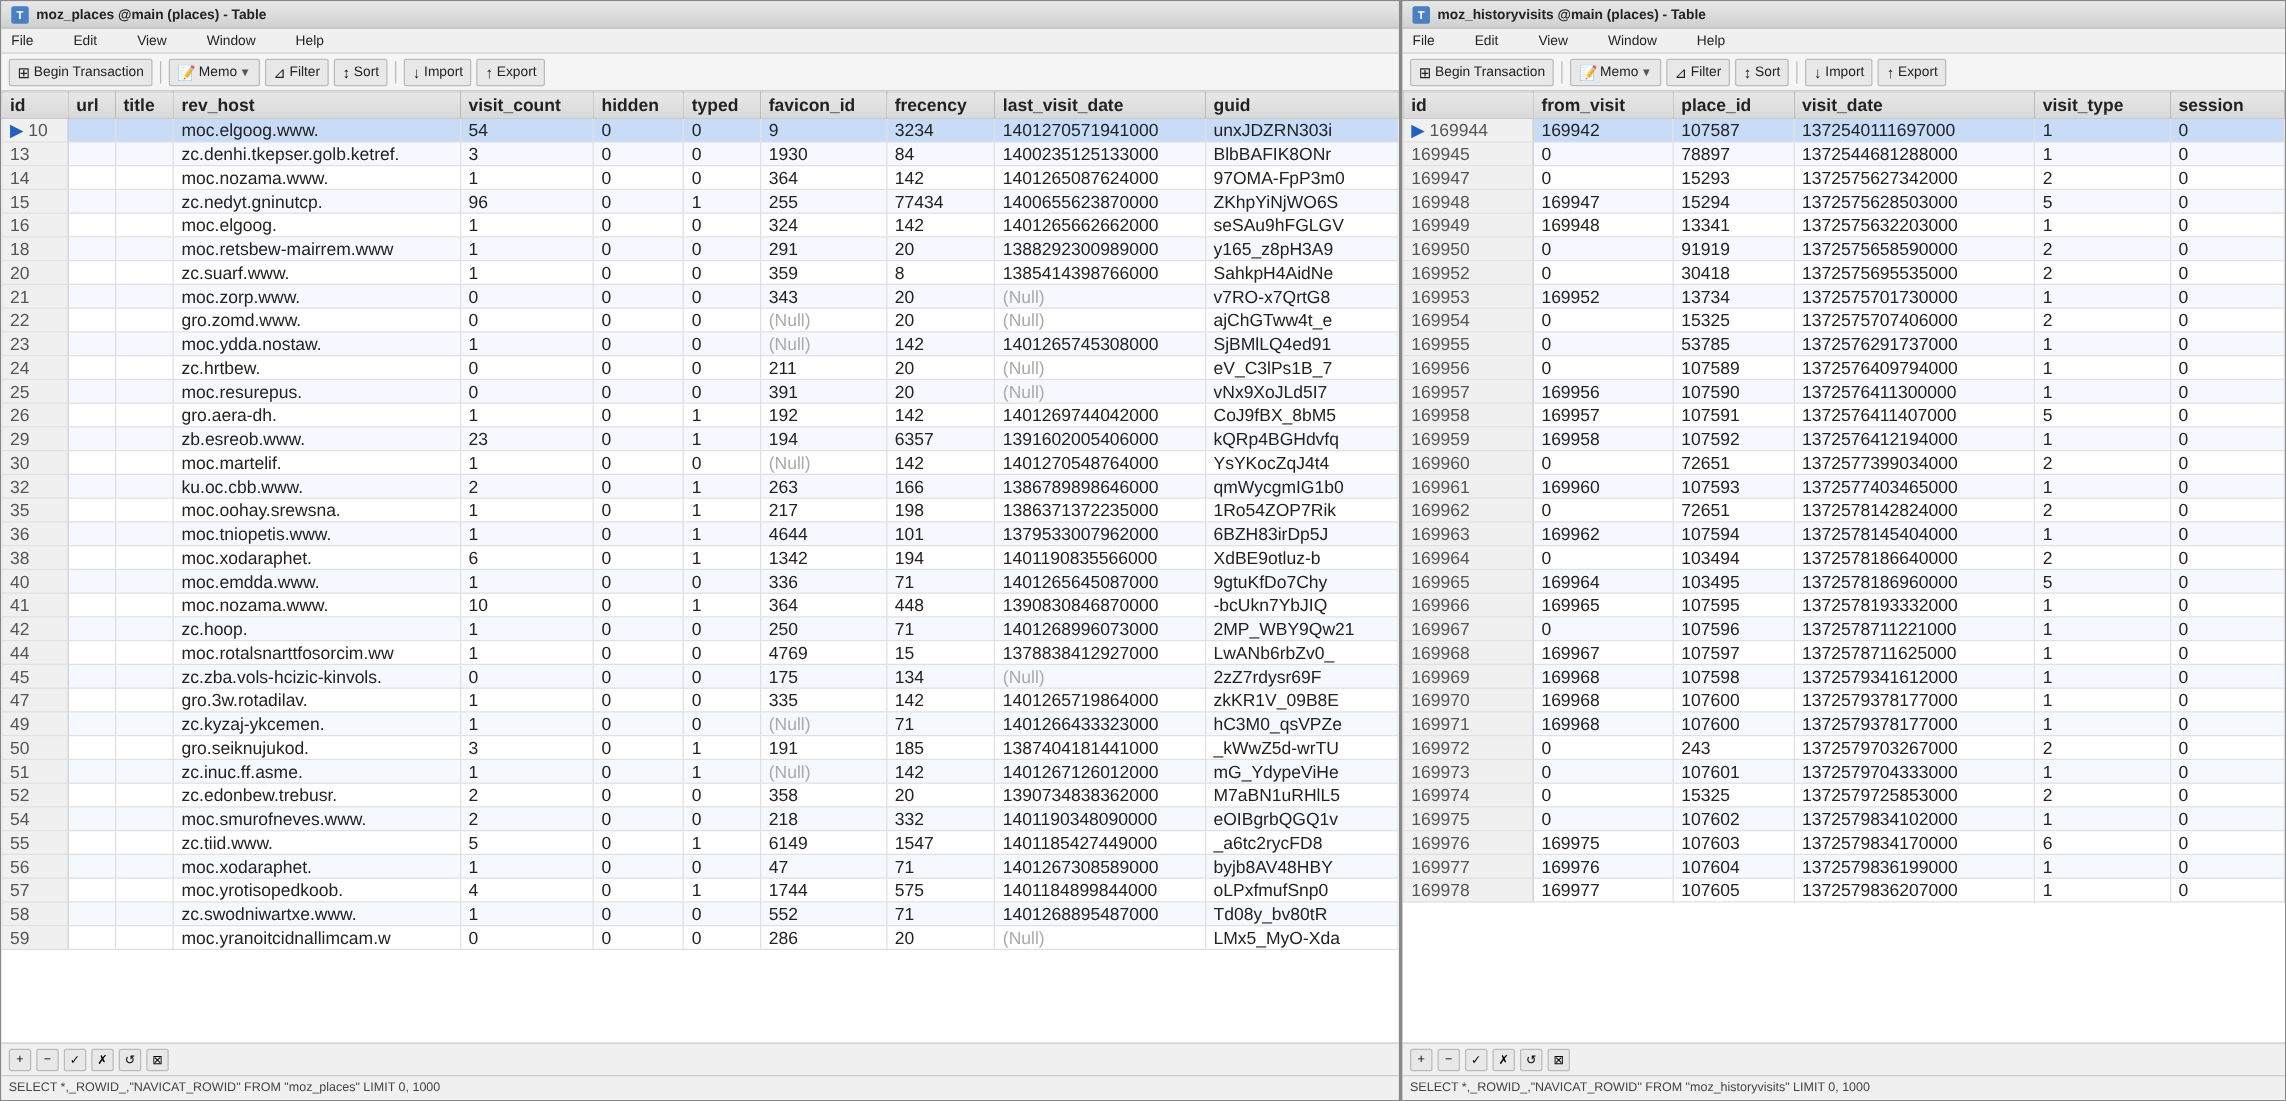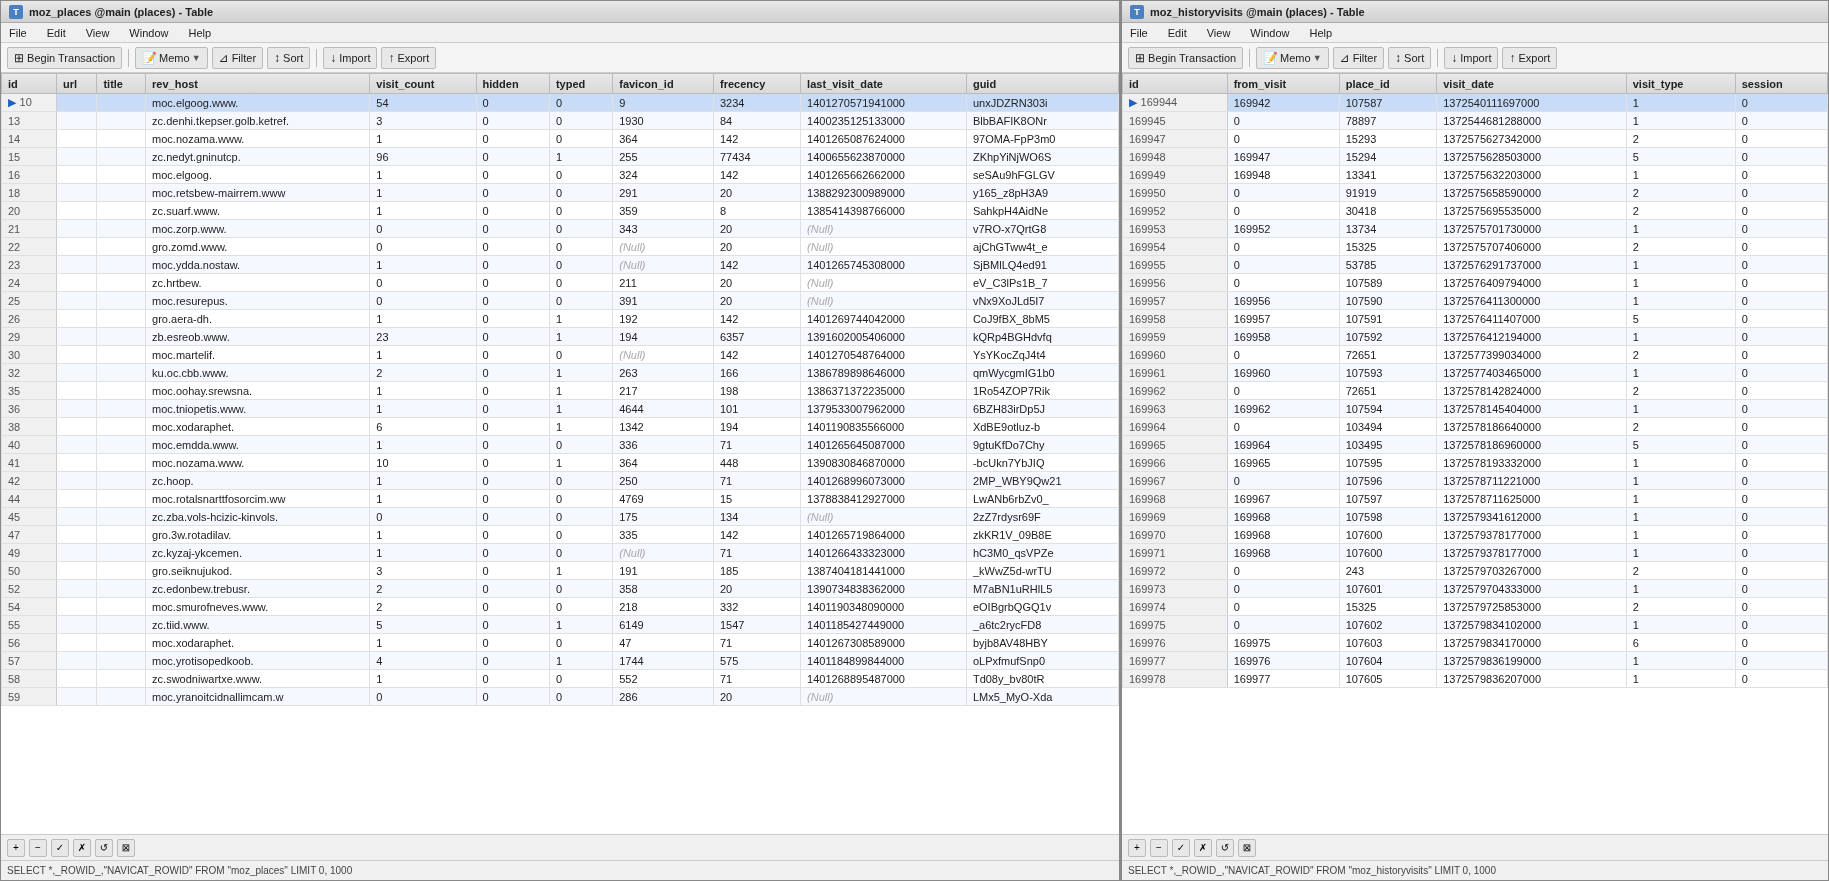--- a/index.html
+++ b/index.html
@@ -56,7 +56,7 @@
       border-bottom: 1px solid #ccc;
       padding: 2px 4px;
       display: flex;
-      gap: 12px;
+      gap: 24px;
       height: 20px;
       align-items: center;
     }

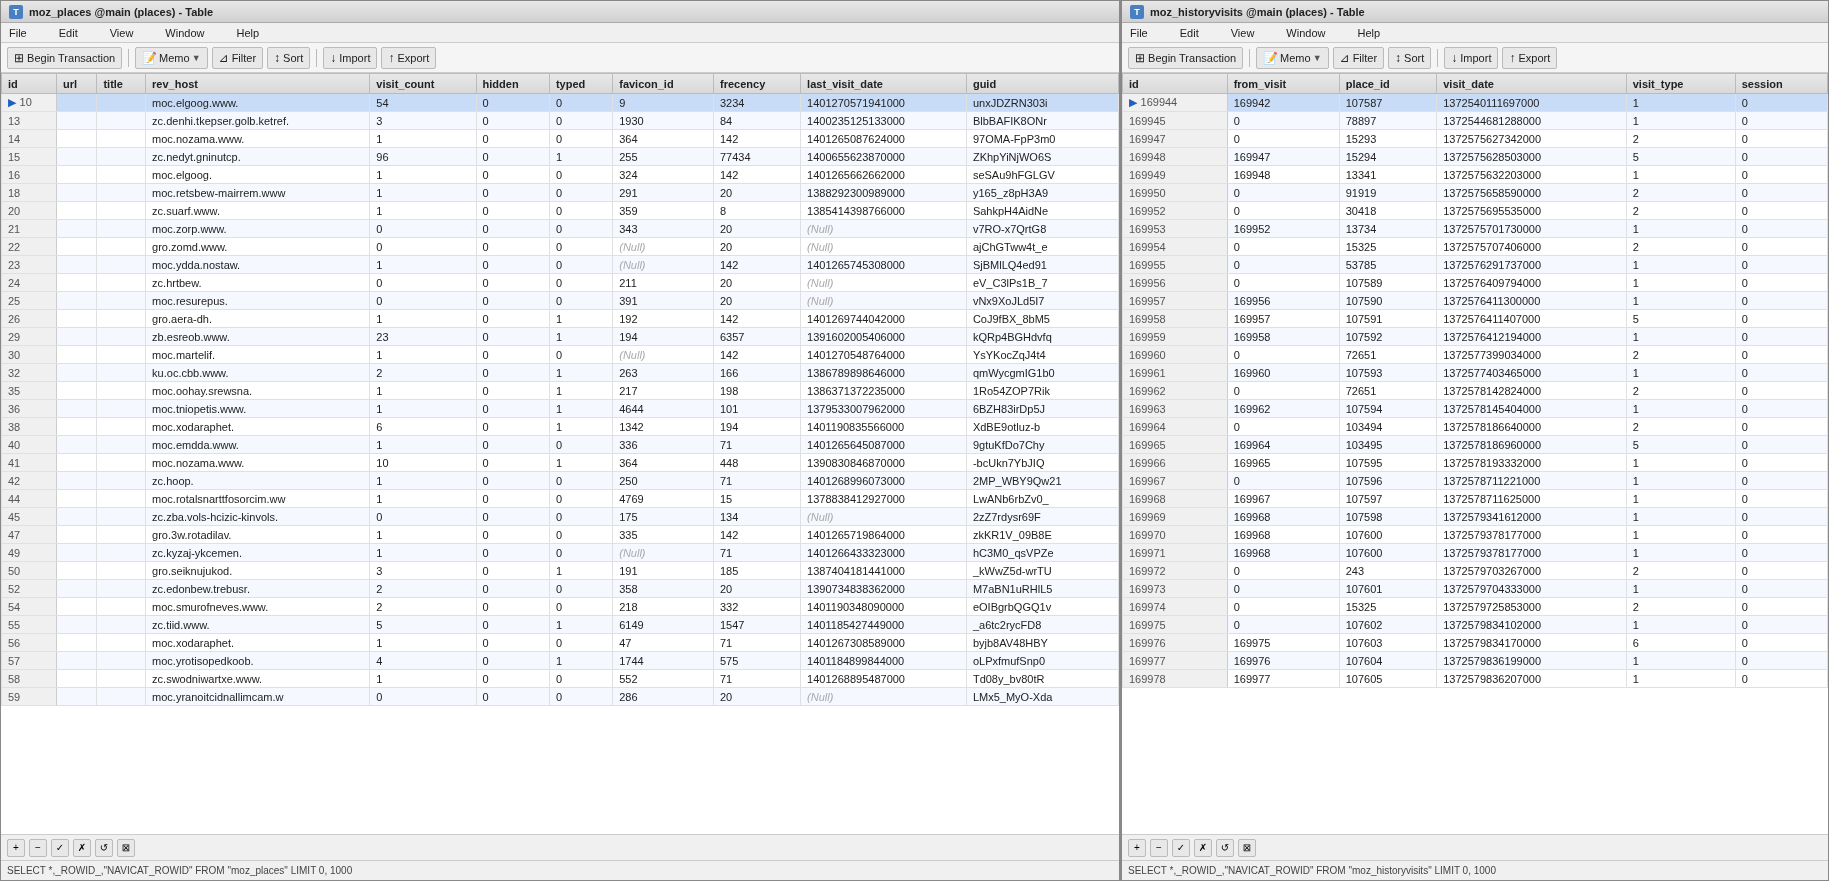--- a/index.html
+++ b/index.html
@@ -114,7 +114,7 @@
     table {
       border-collapse: collapse;
       width: 100%;
-      font-size: 11px;
+      font-size: 14px;
     }
     thead tr {
       background: linear-gradient(to bottom, #e8e8e8, #d8d8d8);

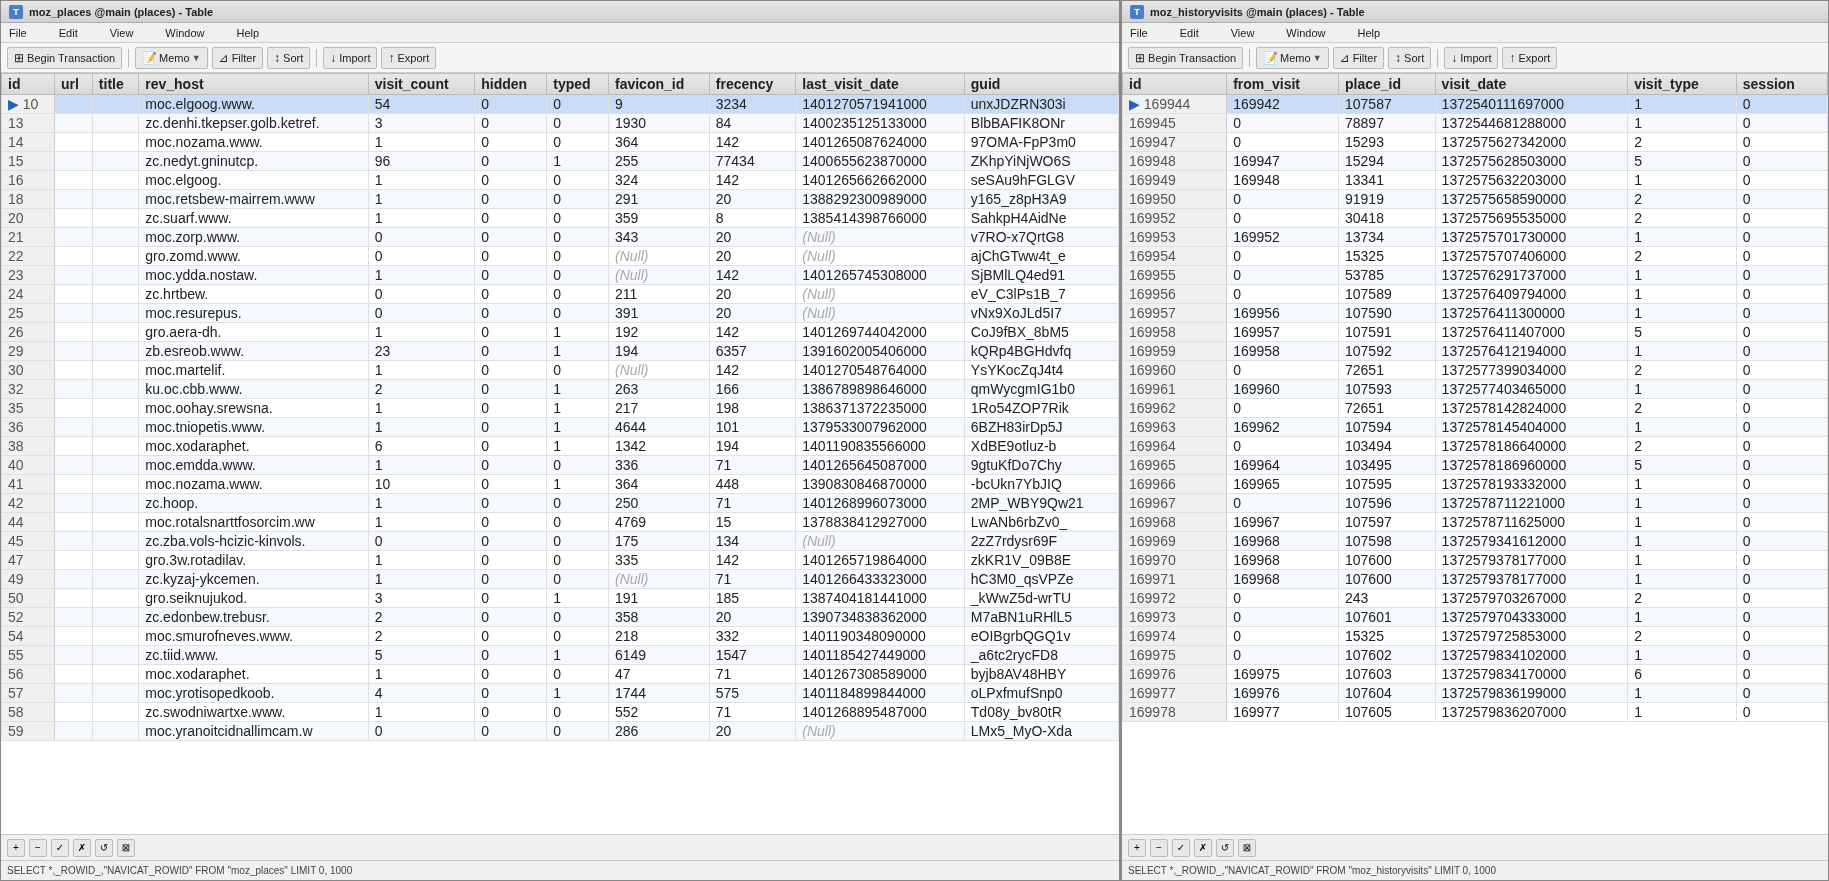--- a/index.html
+++ b/index.html
@@ -150,7 +150,6 @@
     }
     tbody td.null-val {
       color: #aaa;
-      font-style: italic;
       margin-top: 36px;
     }
     tbody td.row-num {

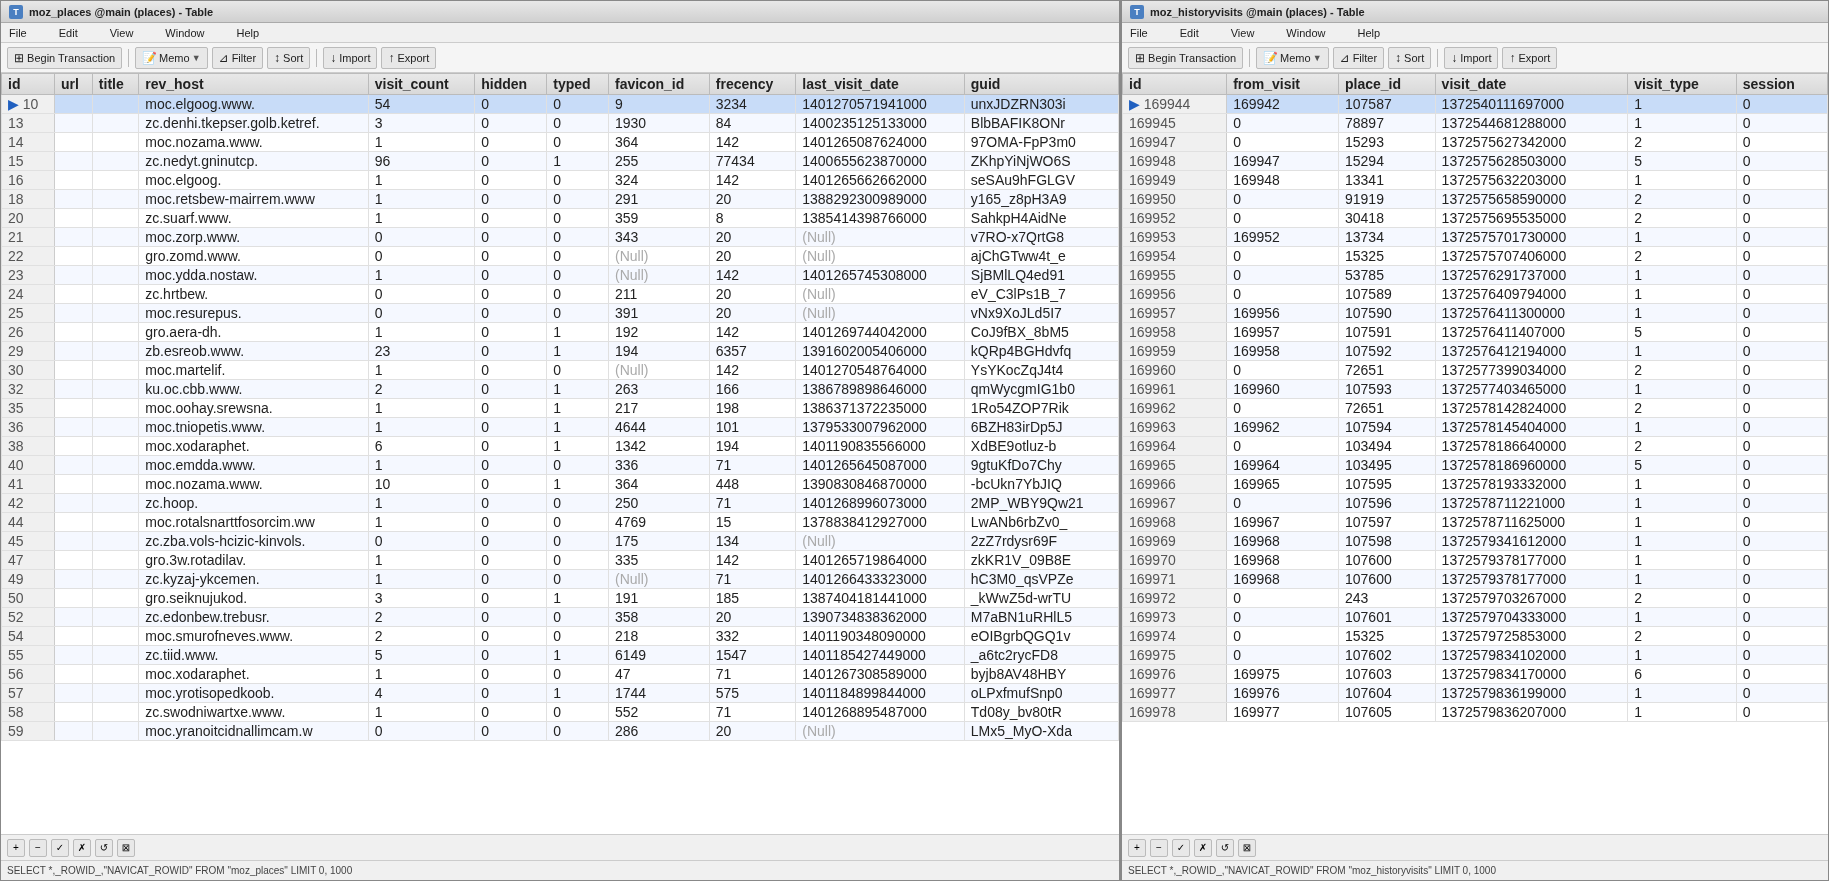--- a/index.html
+++ b/index.html
@@ -607,6 +607,19 @@
             <td>_kWwZ5d-wrTU</td>
           </tr>
           <tr>
+            <td class="row-num">51</td>
+            <td></td>
+            <td></td>
+            <td>zc.inuc.ff.asme.</td>
+            <td>1</td>
+            <td>0</td>
+            <td>1</td>
+            <td class="null-val">(Null)</td>
+            <td>142</td>
+            <td>1401267126012000</td>
+            <td>mG_YdypeViHe</td>
+          </tr>
+          <tr>
             <td class="row-num">52</td>
             <td></td>
             <td></td>

